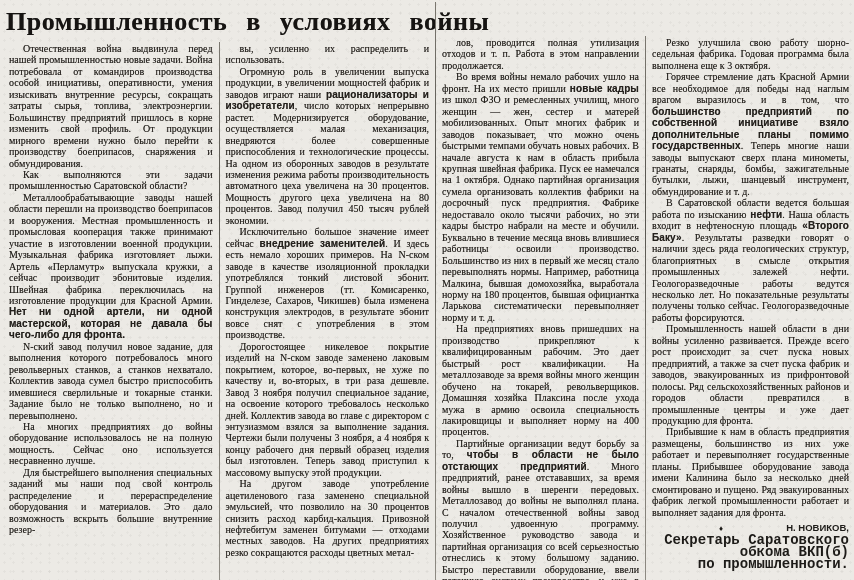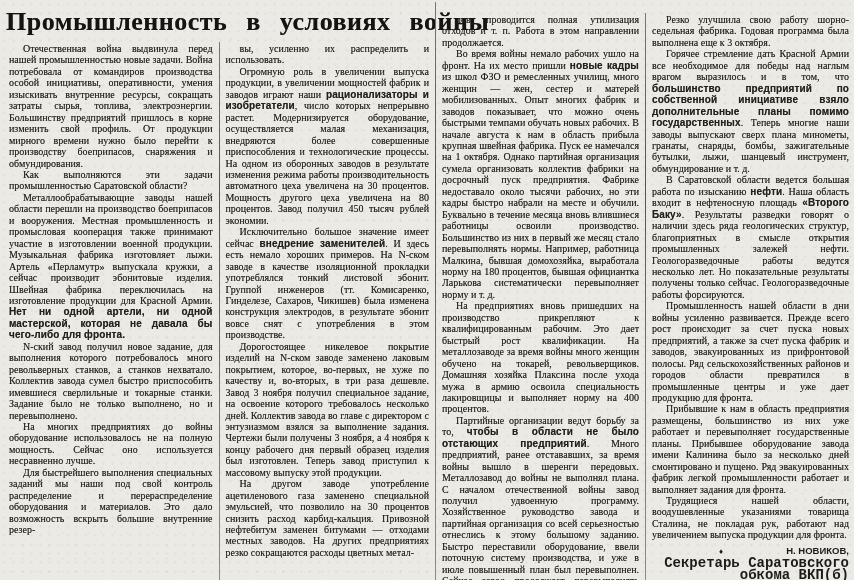--- a/index.html
+++ b/index.html
@@ -52,6 +52,7 @@
     display: flex;
     overflow: hidden;
     padding-top: 13px;
+    margin-top: 23px;
   }
   .colwrap {
     flex: 1;

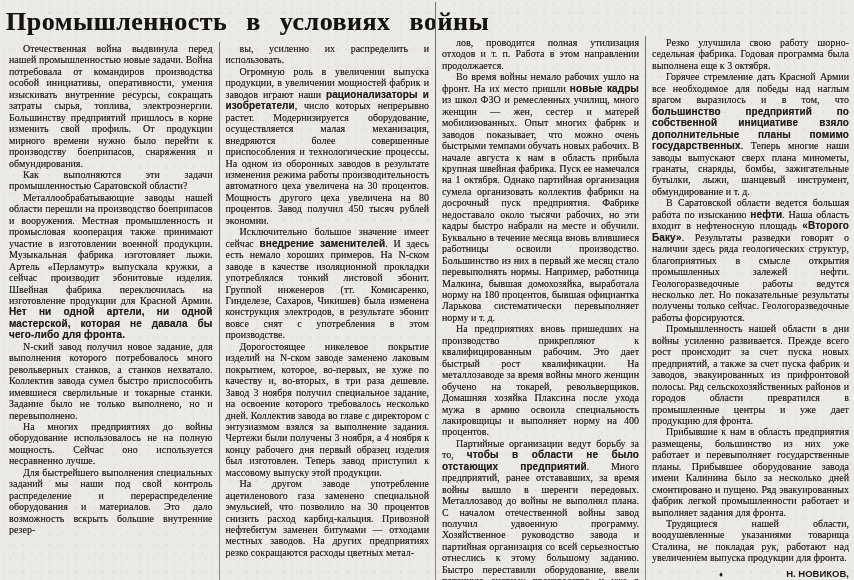--- a/index.html
+++ b/index.html
@@ -147,7 +147,6 @@
           <p class="para"><span>В Саратовской области ведется большая работа по изысканию </span><span class="bold-run">нефти</span><span>. Наша область входит в нефтеносную площадь </span><span class="bold-run">«Второго Баку»</span><span>. Результаты разведки говорят о наличии здесь ряда геологических структур, благоприятных в смысле открытия промышленных залежей нефти. Геологоразведочные работы ведутся несколько лет. Но показательные результаты получены только сейчас. Геологоразведочные работы форсируются.</span></p>
           <p class="para"><span>Промышленность нашей области в дни войны усиленно развивается. Прежде всего рост происходит за счет пуска новых предприятий, а также за счет пуска фабрик и заводов, эвакуированных из прифронтовой полосы. Ряд сельскохозяйственных районов и городов области превратился в промышленные центры и уже дает продукцию для фронта.</span></p>
           <p class="para"><span>Прибывшие к нам в область предприятия размещены, большинство из них уже работает и перевыполняет государственные планы. Прибывшее оборудование завода имени Калинина было за несколько дней смонтировано и пущено. Ряд эвакуированных фабрик легкой промышленности работает и выполняет задания для фронта.</span></p>
-          <p class="para"><span>Трудящиеся нашей области, воодушевленные указаниями товарища Сталина, не покладая рук, работают над увеличением выпуска продукции для фронта.</span></p>
         </div>
       <div class="signature">
         <div class="sig-top">

